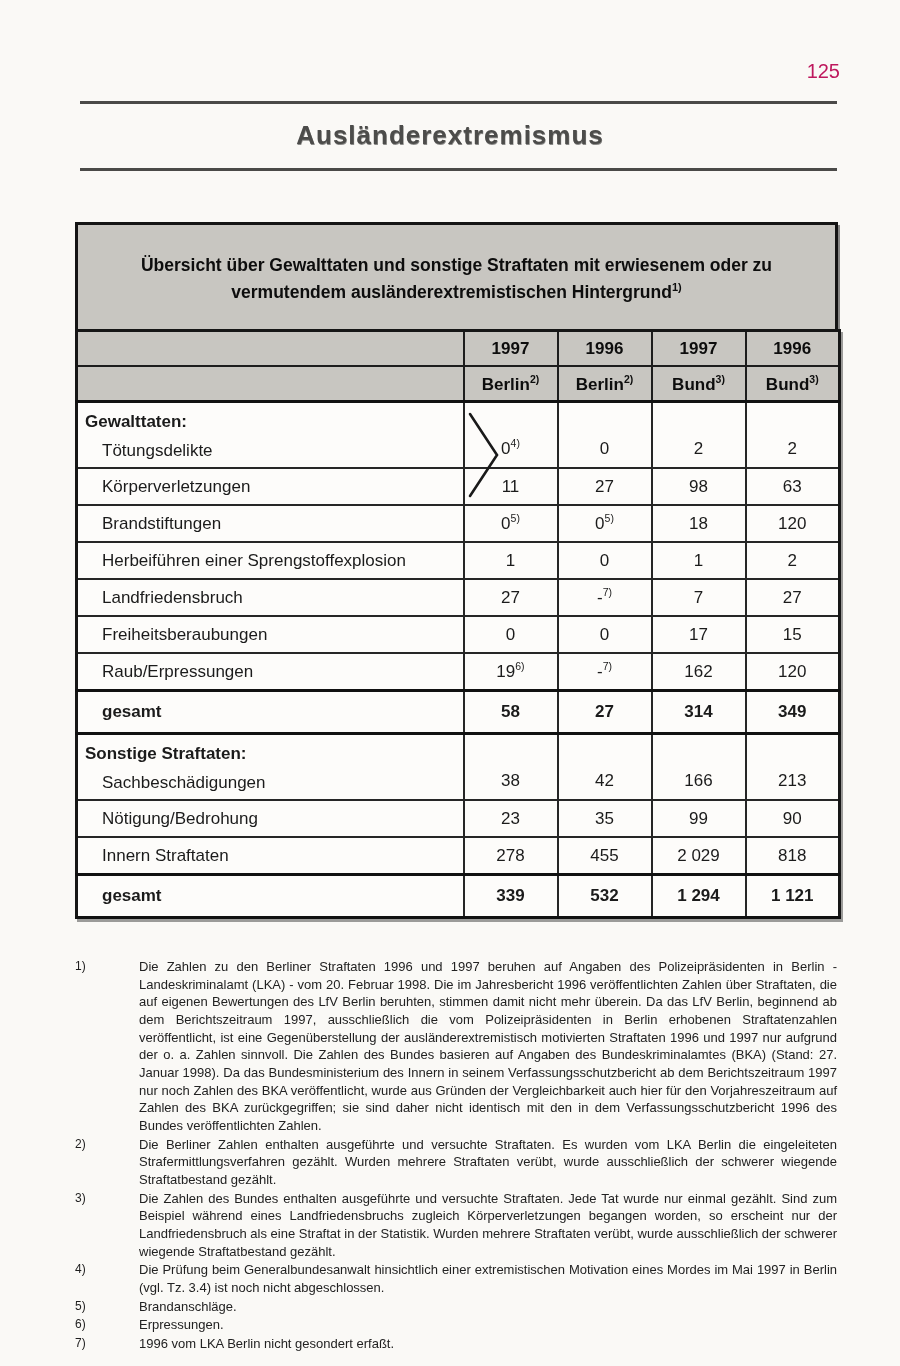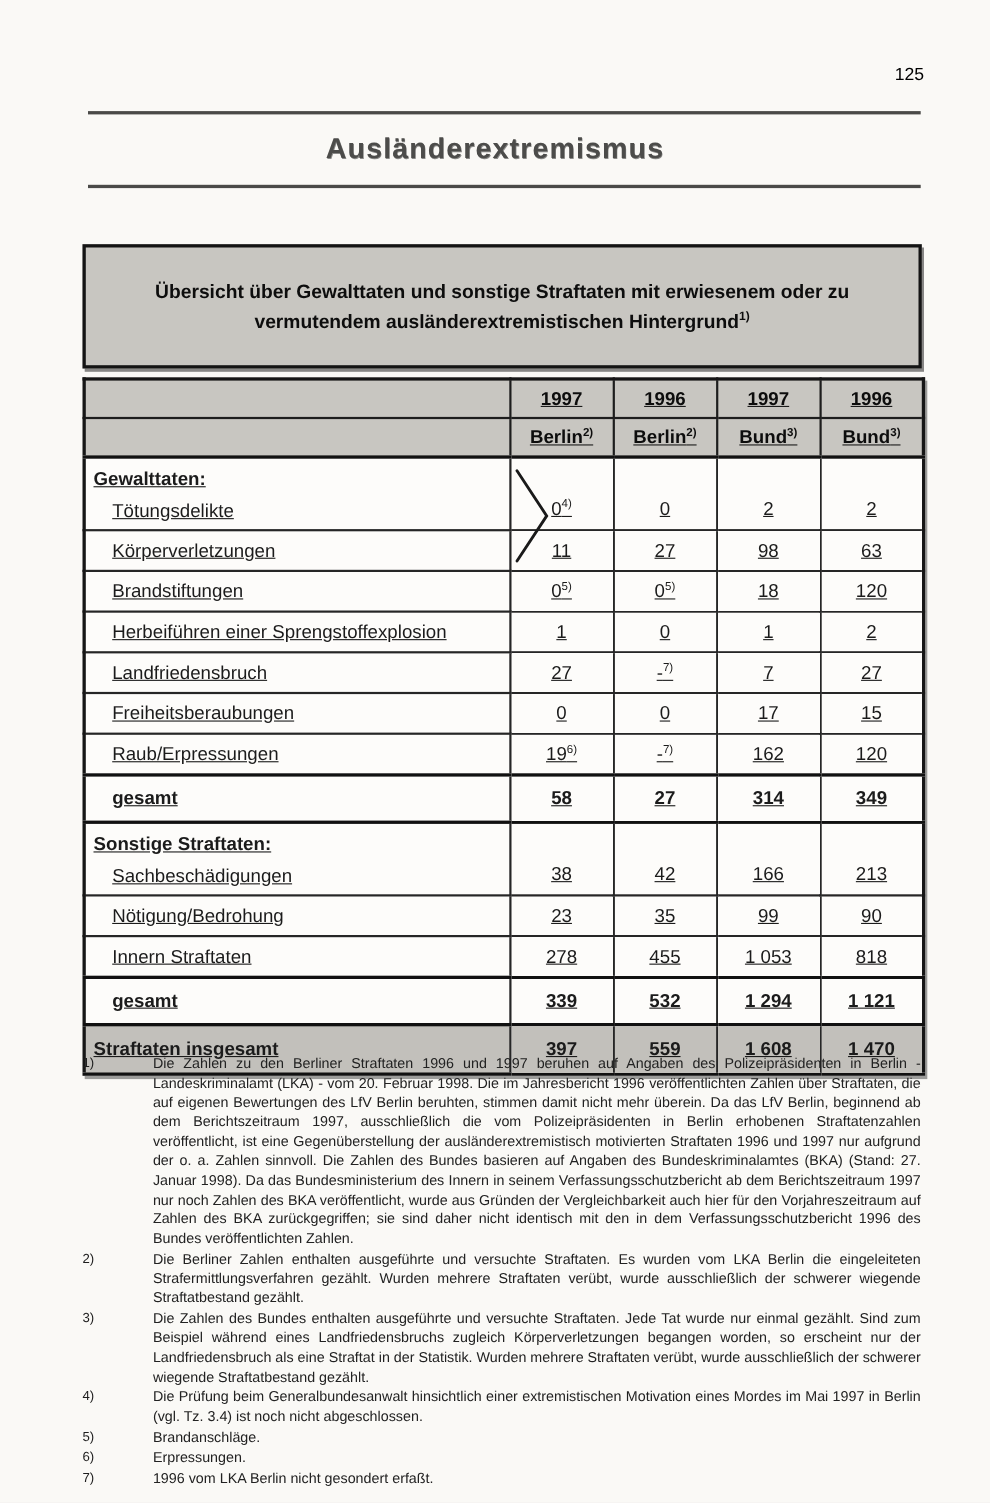--- a/index.html
+++ b/index.html
@@ -6,7 +6,7 @@
   body{width:900px;height:1366px;background:#e8e7e4;font-family:"Liberation Sans",sans-serif;}
   .page{position:relative;width:900px;height:1366px;background:#faf9f6;color:#1b1b1b;overflow:hidden;}
 
-  .pagenum{position:absolute;top:60px;right:60px;font-size:16px;color:#000000;}
+  .pagenum{position:absolute;top:60px;right:60px;font-size:20px;color:#be185d;}
 
   .rule{position:absolute;left:80px;width:757px;height:0;border-top:3px solid #4a4a48;}
   .rule.r1{top:101px;}

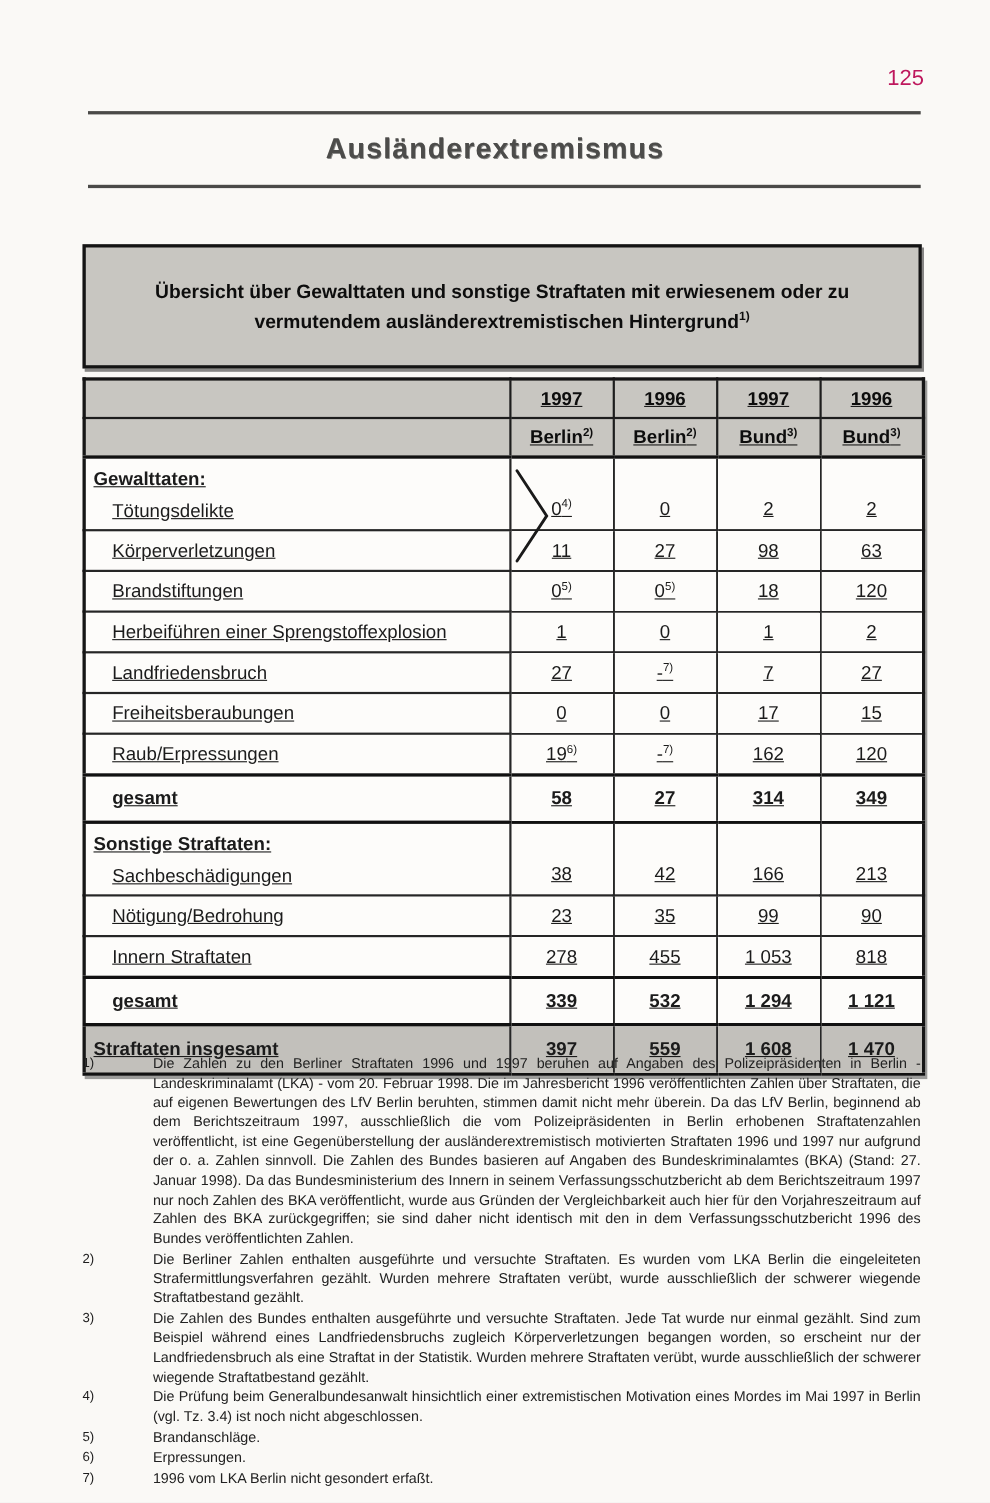--- a/index.html
+++ b/index.html
@@ -23,7 +23,7 @@
   .header-box p{margin:0;padding:0 52px;font-size:17.5px;font-weight:bold;line-height:1.5;color:#0d0d0d;}
   .header-box sup{font-size:11px;}
 
-  .table-wrap{position:absolute;top:343px;left:75px;width:763px;text-decoration:underline;}
+  .table-wrap{position:absolute;top:329px;left:75px;width:763px;}
   table{width:763px;border-collapse:collapse;table-layout:fixed;
     border:3px solid #161616;box-shadow:2px 3px 0 rgba(40,40,40,.45);}
   col.c-label{width:387px;}

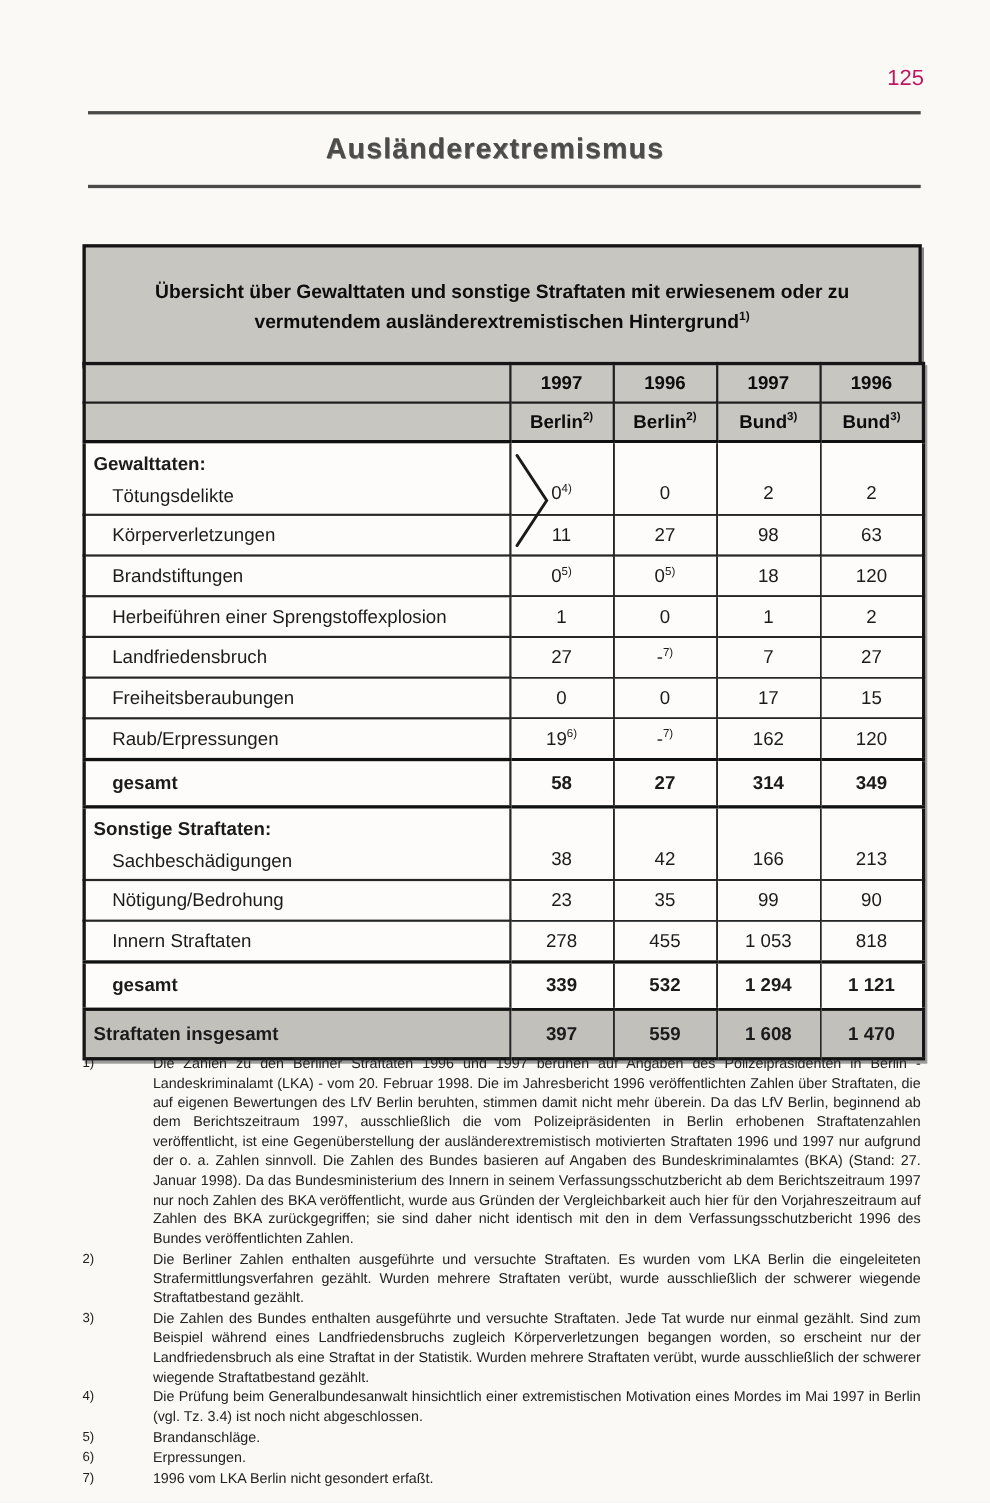--- a/index.html
+++ b/index.html
@@ -195,7 +195,7 @@
             </td>
             <td class="num"><span>278</span></td>
             <td class="num"><span>455</span></td>
-            <td class="num"><span>1 053</span></td>
+            <td class="num"><span>2 029</span></td>
             <td class="num"><span>818</span></td>
           </tr>
           <tr class="row-total">

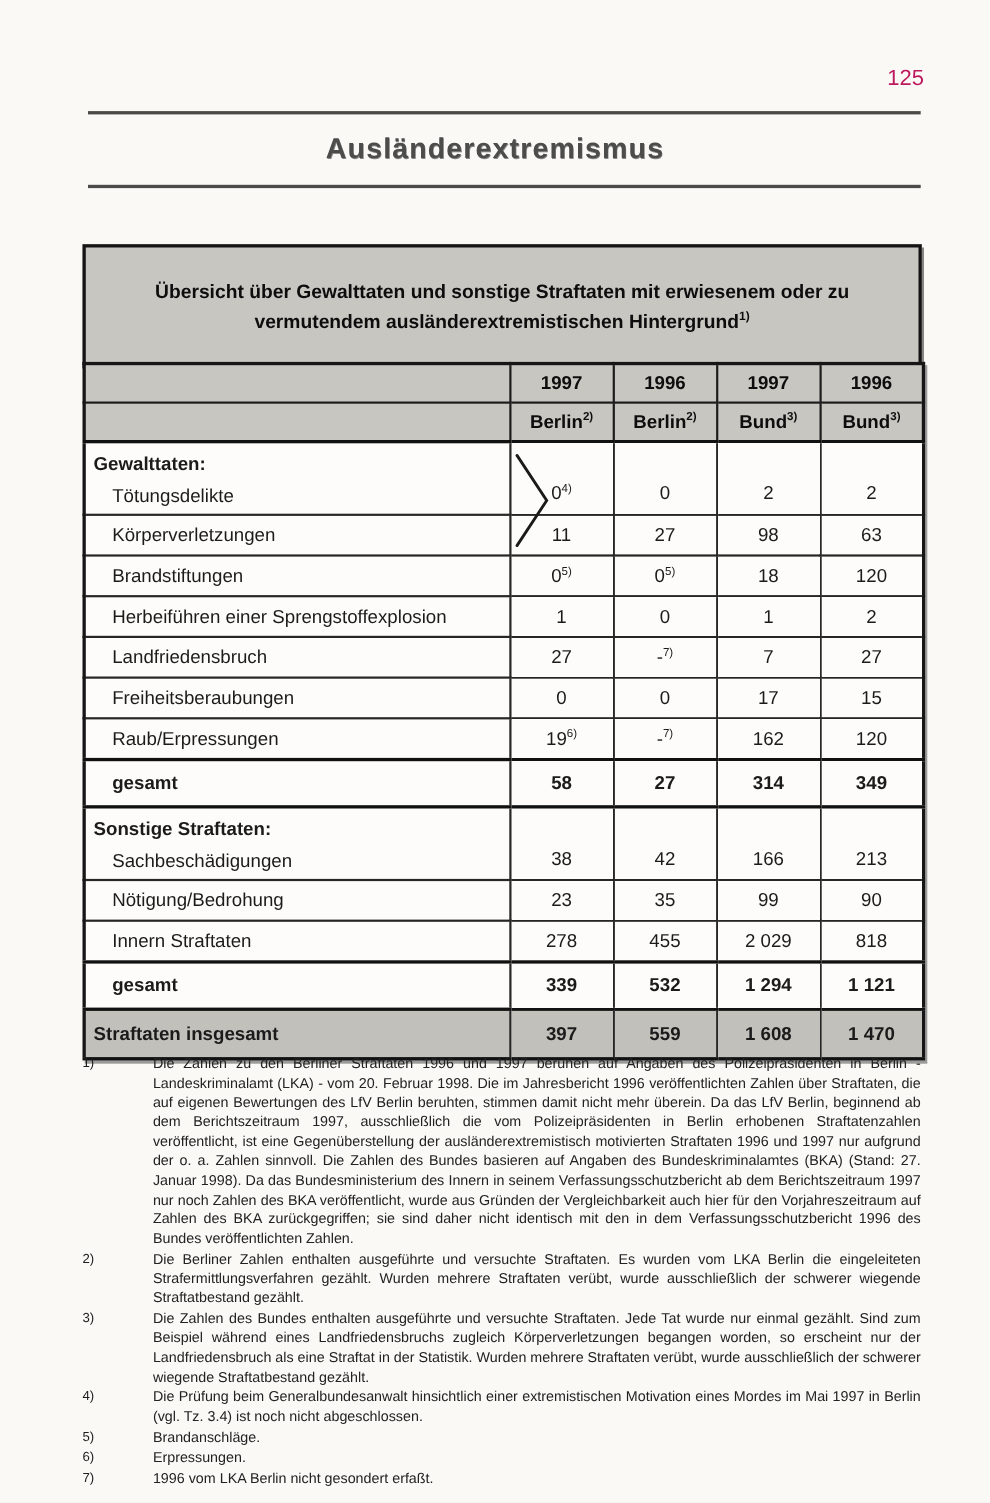--- a/index.html
+++ b/index.html
@@ -207,15 +207,6 @@
             <td class="num"><span>1 294</span></td>
             <td class="num"><span>1 121</span></td>
           </tr>
-          <tr class="row-grand">
-            <td class="label">
-              <div class="item-line" style="padding-left: 0px;">Straftaten insgesamt</div>
-            </td>
-            <td class="num"><span>397</span></td>
-            <td class="num"><span>559</span></td>
-            <td class="num"><span>1 608</span></td>
-            <td class="num"><span>1 470</span></td>
-          </tr>
         </tbody>
     </table>
   </div>

